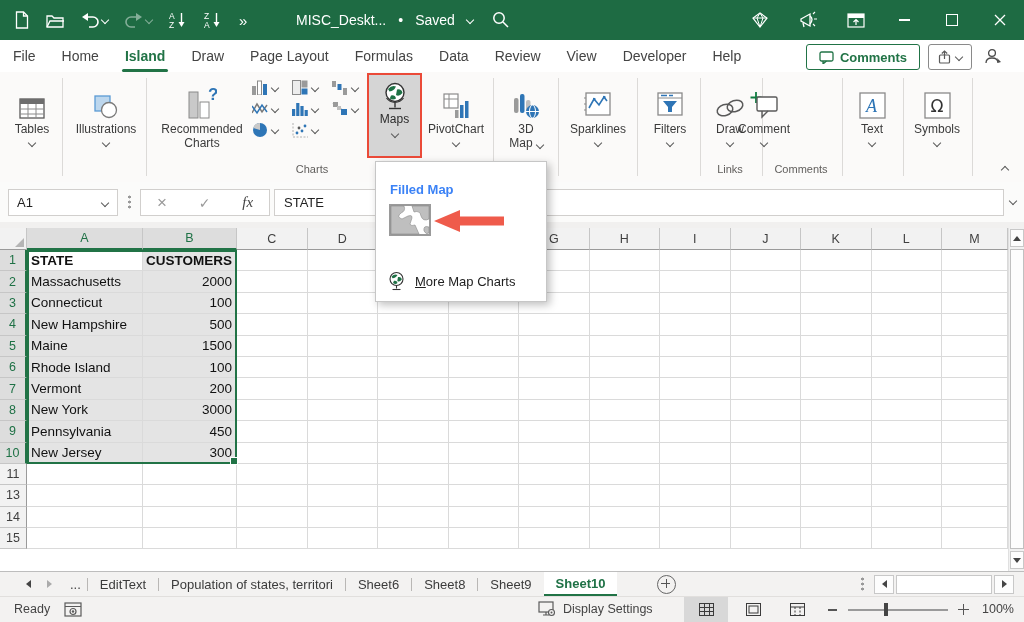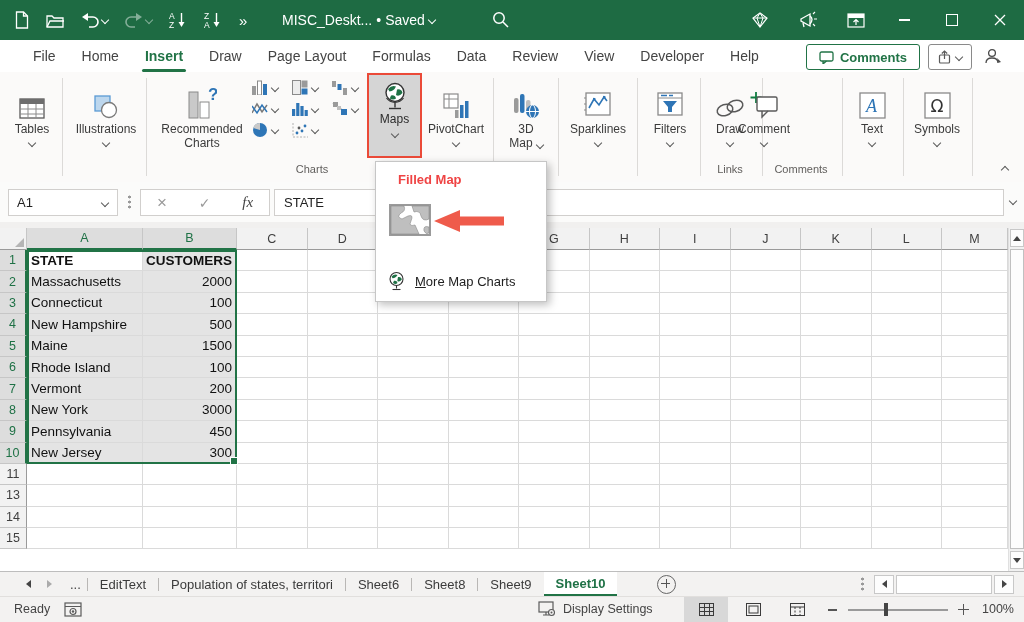--- a/index.html
+++ b/index.html
@@ -14,7 +14,7 @@
   .qat{position:absolute;left:14px;top:0;height:40px;display:flex;align-items:center;gap:17px;}
   .qat .qi{display:flex;align-items:center;gap:3px;}
   .qat .dim{opacity:.45;}
-  .tb-file{position:absolute;left:282px;top:0;height:40px;display:flex;align-items:center;gap:4px;font-size:14px;}
+  .tb-file{position:absolute;left:296px;top:0;height:40px;display:flex;align-items:center;gap:12px;font-size:14px;}
   .tb-search{position:absolute;left:492px;top:11px;}
   .tb-right{position:absolute;right:0;top:0;height:40px;display:flex;align-items:center;}
   .tb-right .wbtn{width:48px;height:40px;display:flex;align-items:center;justify-content:center;}

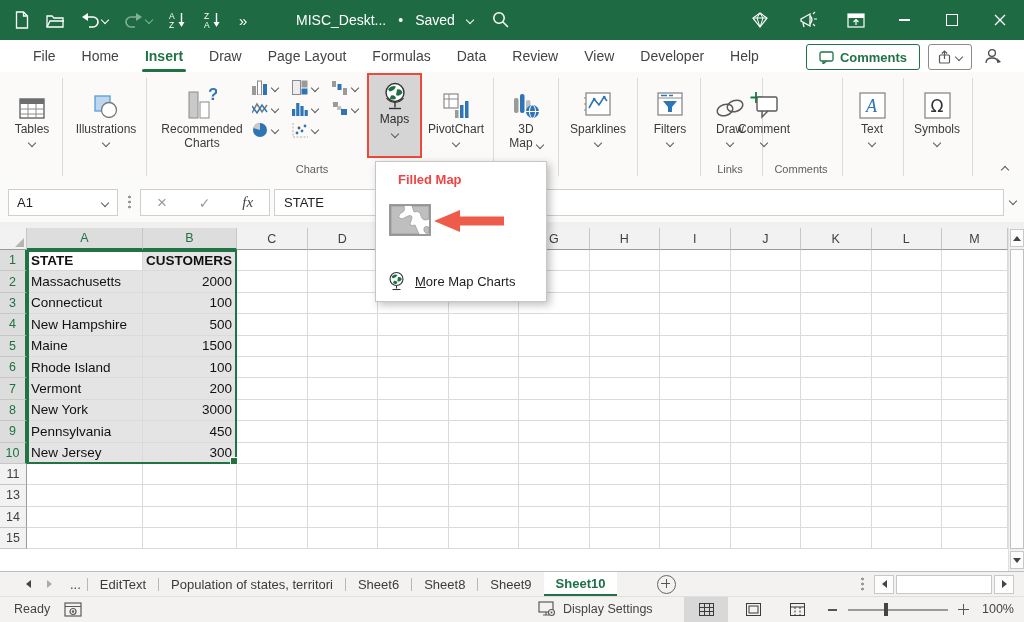--- a/index.html
+++ b/index.html
@@ -22,7 +22,7 @@
   .max-glyph{display:inline-block;width:10px;height:10px;border:1.4px solid #fff;}
   
   .tabrow{position:absolute;top:40px;left:0;width:1024px;height:32px;background:#fff;border-bottom:1px solid #E1DFDD;}
-  .tabs{position:absolute;left:20px;top:0;height:32px;display:flex;align-items:center;justify-content:flex-end;}
+  .tabs{position:absolute;left:0;top:0;height:32px;display:flex;align-items:center;justify-content:flex-end;}
   .rtab{padding:0 13px;font-size:14px;color:#444;height:32px;display:flex;align-items:center;position:relative;}
   .rtab.active{color:#217346;font-weight:700;}
   .rtab.active::after{content:"";position:absolute;left:10px;right:10px;bottom:0;height:3px;background:#217346;border-radius:2px;}

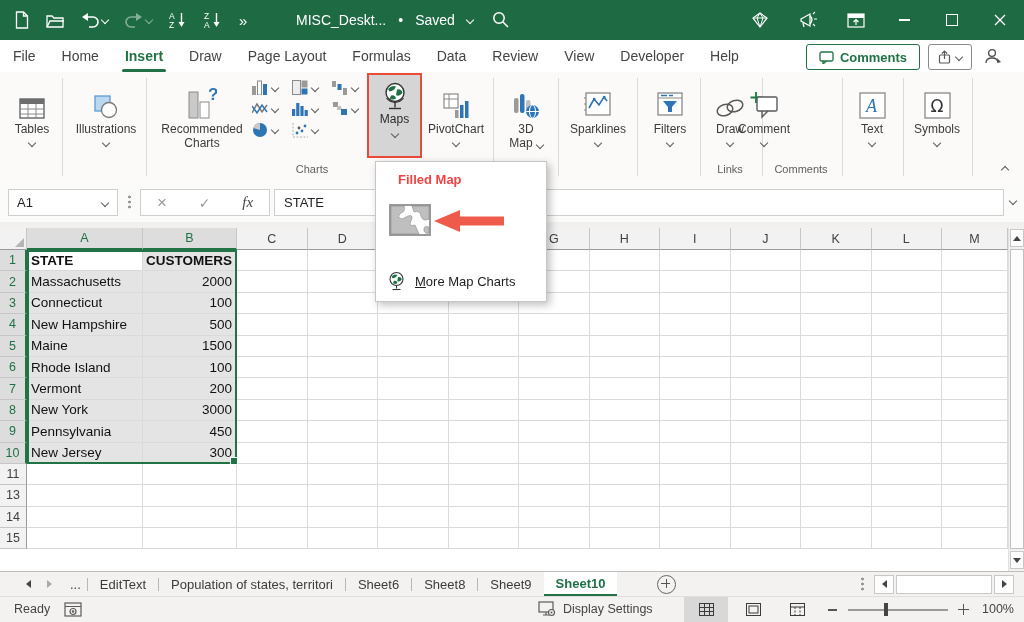--- a/index.html
+++ b/index.html
@@ -238,7 +238,7 @@
     <div class="tabs">
         <div class="rtab">File</div>
         <div class="rtab">Home</div>
-        <div class="rtab active">Insert</div>
+        <div class="rtab active">Island</div>
         <div class="rtab">Draw</div>
         <div class="rtab">Page Layout</div>
         <div class="rtab">Formulas</div>

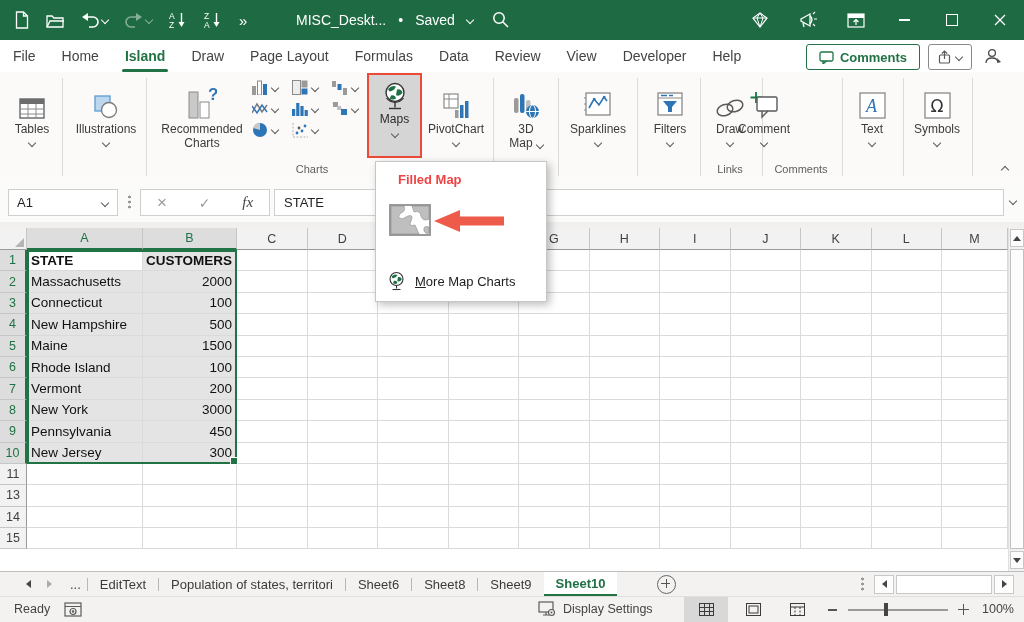--- a/index.html
+++ b/index.html
@@ -95,7 +95,7 @@
   
   .map-panel{position:absolute;left:375px;top:161px;width:170px;height:139px;background:#fff;border:1px solid #C6C6C6;
     box-shadow:3px 3px 8px rgba(0,0,0,.25);z-index:60;}
-  .mp-title{position:absolute;left:14px;top:10px;font-size:13px;font-weight:700;color:#ef4444;margin-left:8px;}
+  .mp-title{position:absolute;left:14px;top:20px;font-size:13px;font-weight:700;color:#3b82f6;}
   .mp-thumb{position:absolute;left:13px;top:42px;width:42px;height:32px;border:1px solid #9a9a9a;background:#fff;box-sizing:border-box;
     display:flex;align-items:center;justify-content:center;}
   .mp-arrow{position:absolute;left:56px;top:47px;}

